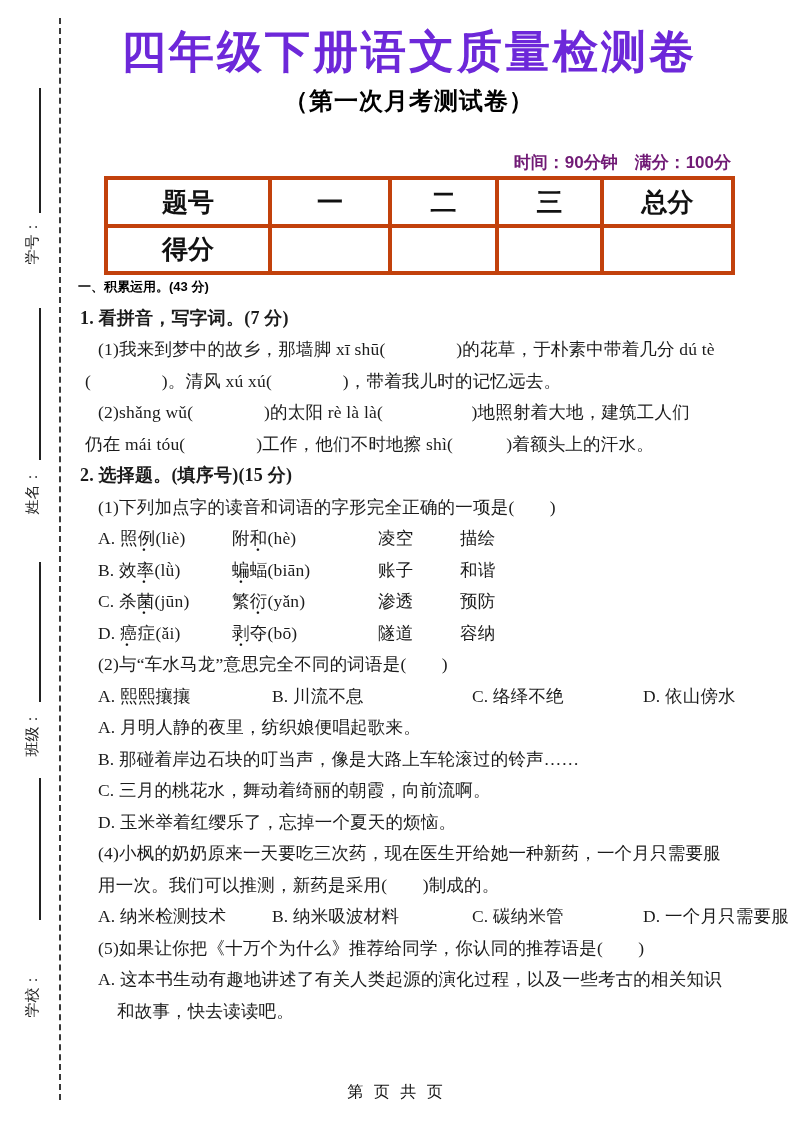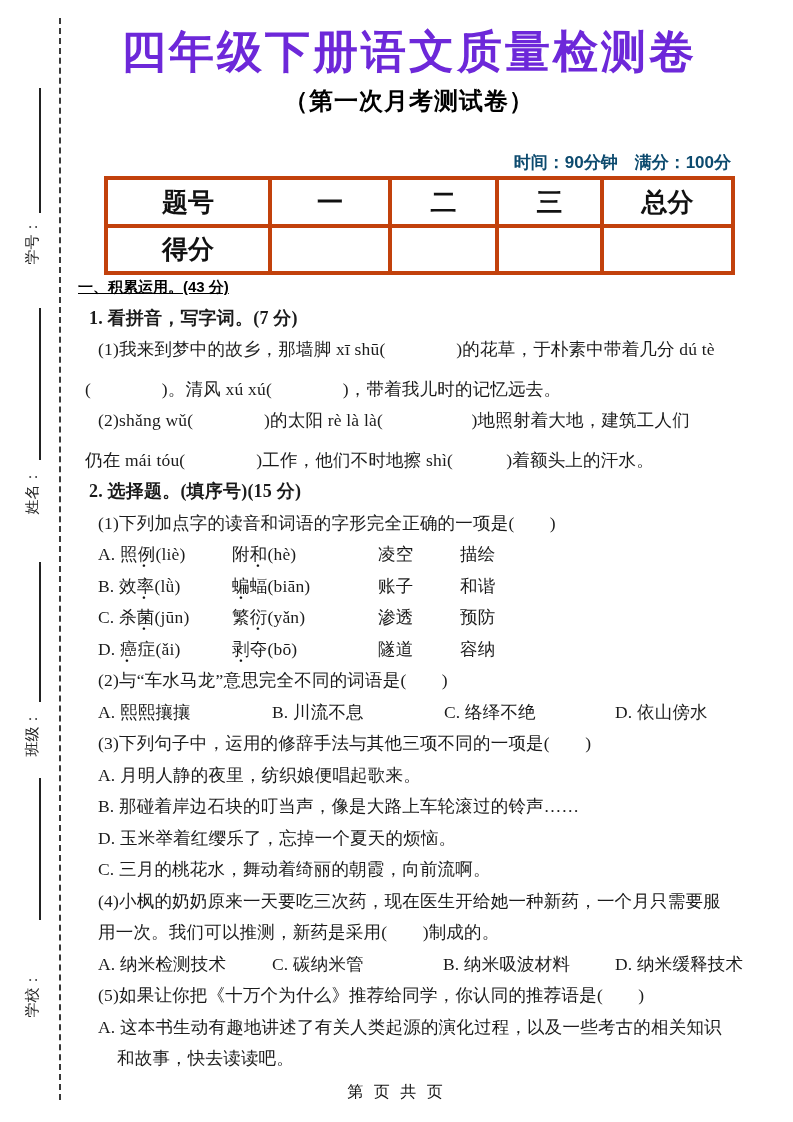--- a/index.html
+++ b/index.html
@@ -30,7 +30,7 @@
   .meta{
     position:absolute;left:78px;top:151px;width:653px;text-align:right;
     font-family:"Liberation Sans","DejaVu Sans",sans-serif;
-    font-size:17px;font-weight:700;color:#0c4a6e;
+    font-size:17px;font-weight:700;color:#701a75;
   }
   
   table.score{position:absolute;left:104px;top:176px;border-collapse:collapse;table-layout:fixed;}

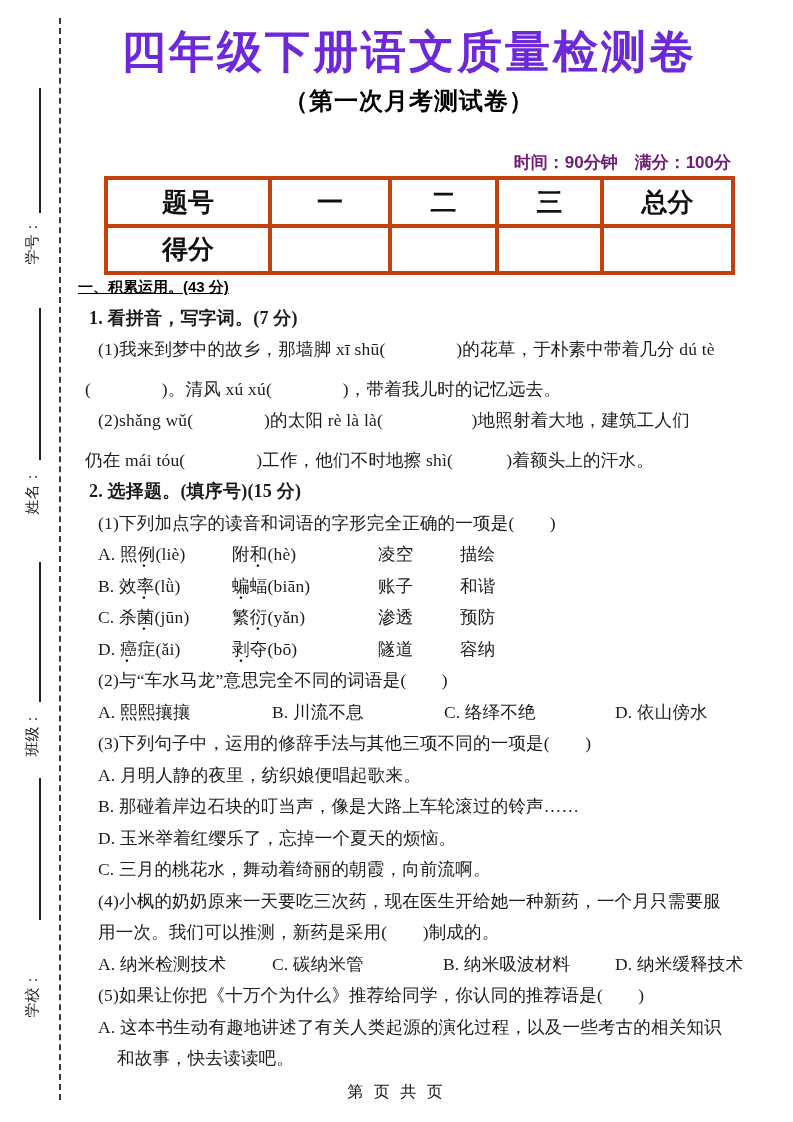--- a/index.html
+++ b/index.html
@@ -49,7 +49,7 @@
   .line{height:31.5px;line-height:31.5px;white-space:nowrap;}
   .h-sec{
     font-family:"Liberation Sans","DejaVu Sans",sans-serif;
-    font-weight:700;font-size:15px;color:#000;letter-spacing:0;text-decoration:underline;
+    font-weight:700;font-size:13px;color:#000;letter-spacing:0;
   }
   .h-q{font-weight:600;font-size:18px;padding-left:2px;margin-left:9px;}
   .ind{padding-left:20px;}

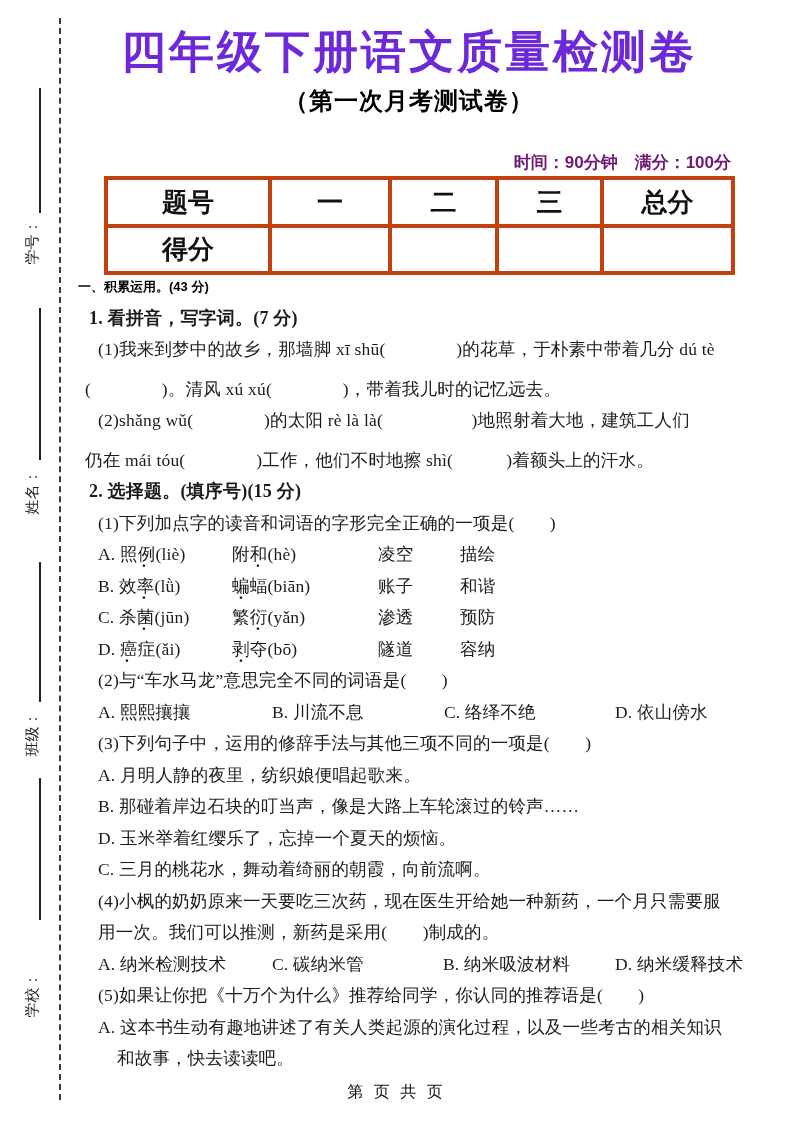--- a/index.html
+++ b/index.html
@@ -51,7 +51,7 @@
     font-family:"Liberation Sans","DejaVu Sans",sans-serif;
     font-weight:700;font-size:13px;color:#000;letter-spacing:0;
   }
-  .h-q{font-weight:600;font-size:18px;padding-left:2px;margin-left:9px;}
+  .h-q{font-weight:600;font-size:18px;padding-left:2px;}
   .ind{padding-left:20px;}
   .wrap7{padding-left:7px;margin-top:8px;}
   .wrap39{padding-left:39px;}

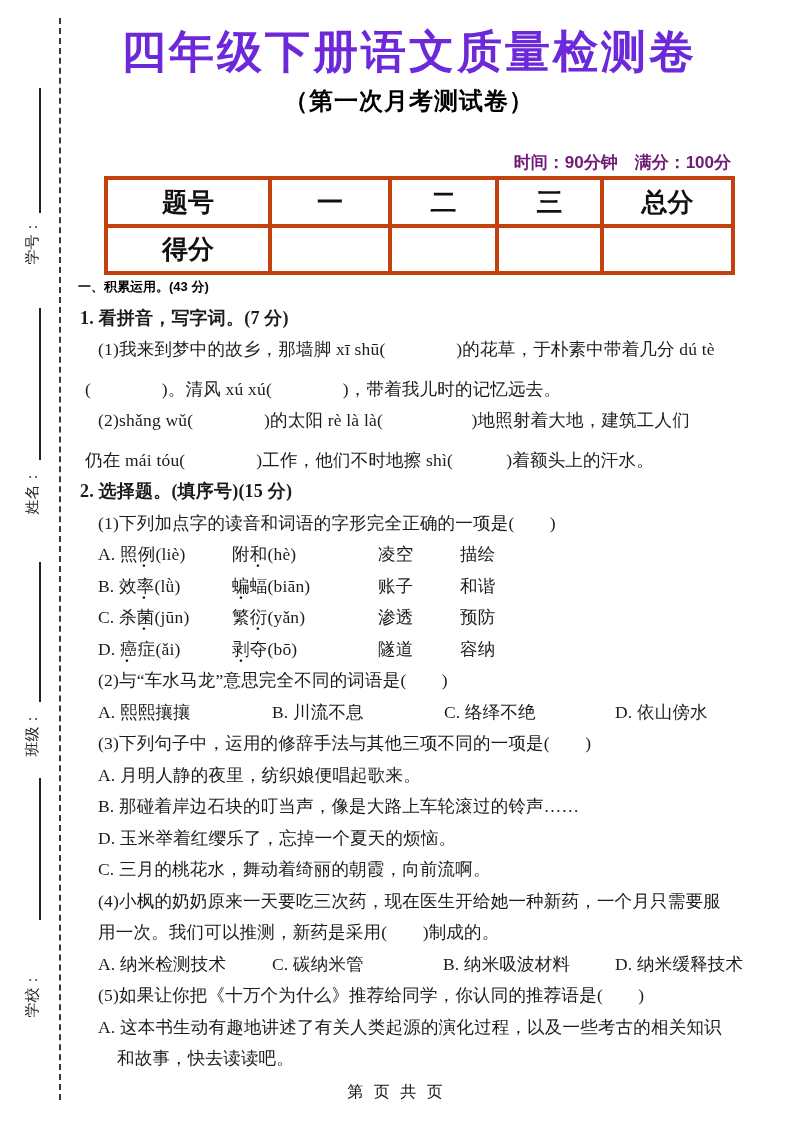--- a/index.html
+++ b/index.html
@@ -53,7 +53,7 @@
   }
   .h-q{font-weight:600;font-size:18px;padding-left:2px;}
   .ind{padding-left:20px;}
-  .wrap7{padding-left:7px;margin-top:8px;}
+  .wrap7{padding-left:7px;}
   .wrap39{padding-left:39px;}
   .optrow{display:flex;padding-left:20px;height:31.5px;line-height:31.5px;white-space:nowrap;}
   .optrow .c{flex:none;position:relative;}

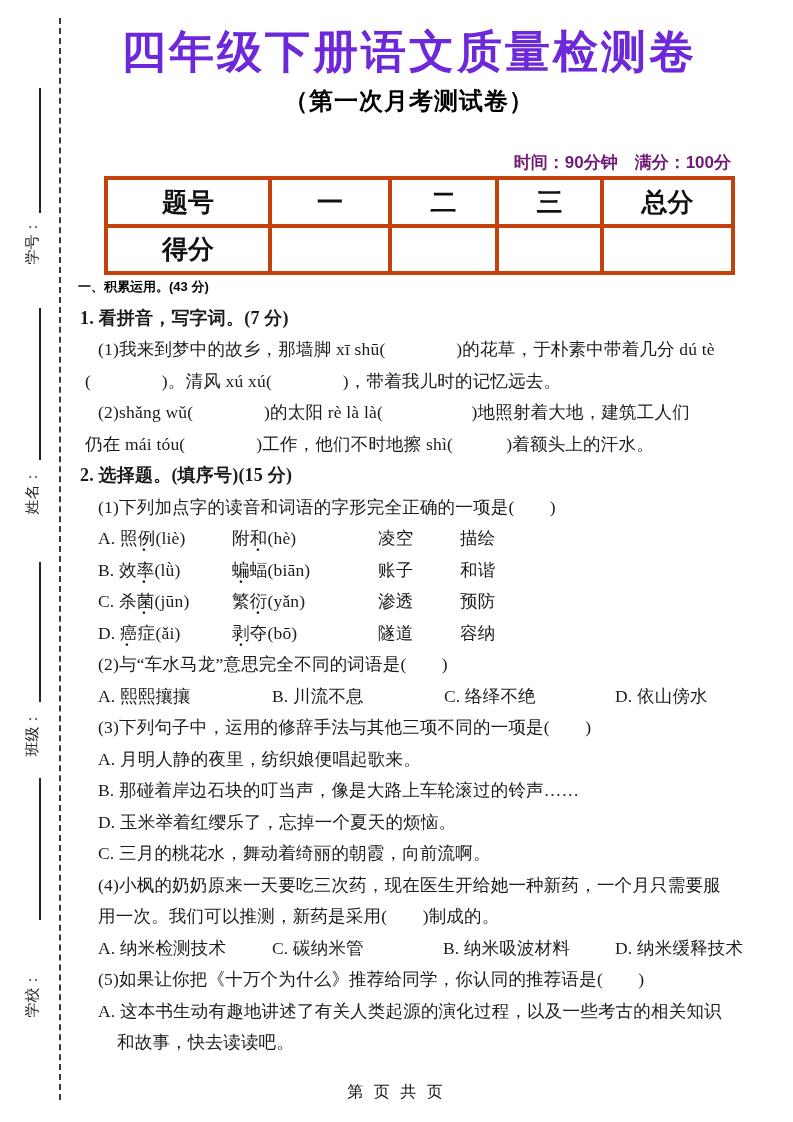--- a/index.html
+++ b/index.html
@@ -58,7 +58,7 @@
   .optrow{display:flex;padding-left:20px;height:31.5px;line-height:31.5px;white-space:nowrap;}
   .optrow .c{flex:none;position:relative;}
   .cw1{width:134px;} .cw2{width:126px;} .cw3{width:82px;margin-left:20px;}
-  .ow1{width:174px;} .ow2{width:172px;} .ow3{width:171px;}
+  .ow1{width:174px;} .ow2{width:172px;} .ow3{width:171px;margin-left:28px;}
   .udot{
     position:absolute;top:20px;width:10px;text-align:center;line-height:14px;
     font-size:16px;font-weight:700;color:#111;

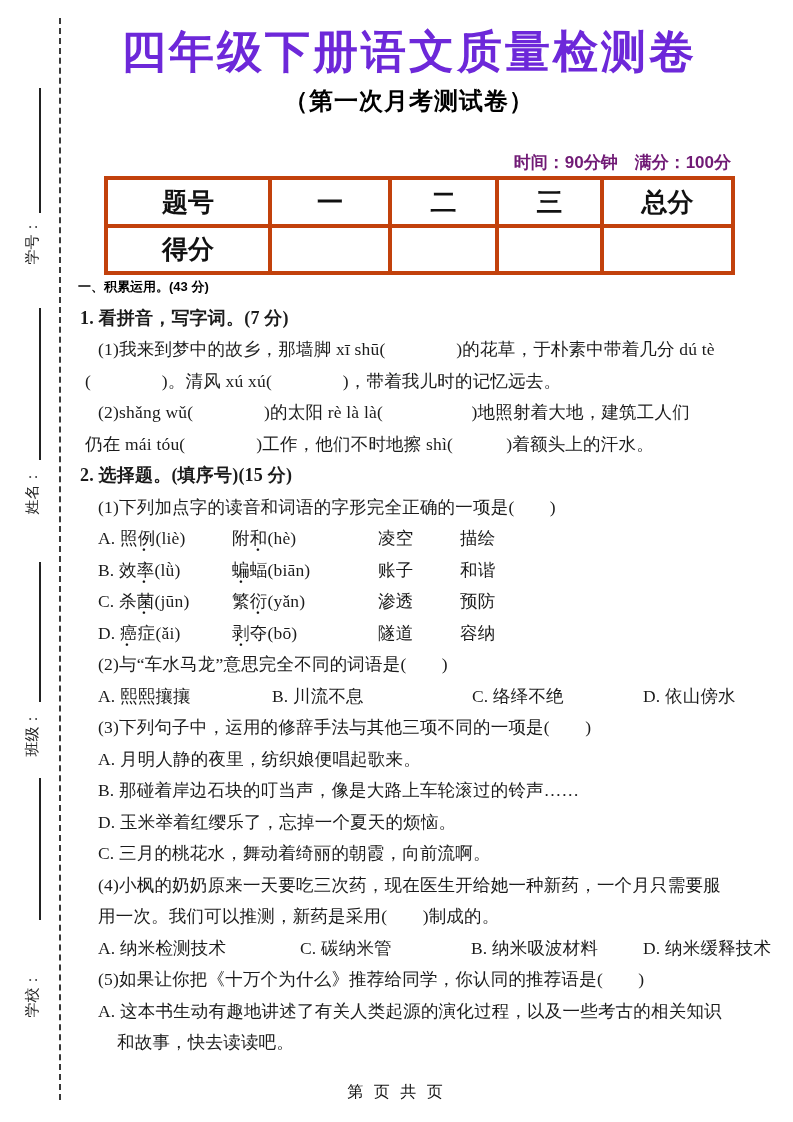--- a/index.html
+++ b/index.html
@@ -186,7 +186,6 @@
       <span class="c">D. 依山傍水</span>
     </div>
 
-    <div class="line ind">(3)下列句子中，运用的修辞手法与其他三项不同的一项是(　　)</div>
     <div class="line ind">A. 月明人静的夜里，纺织娘便唱起歌来。</div>
     <div class="line ind">B. 那碰着岸边石块的叮当声，像是大路上车轮滚过的铃声……</div>
     <div class="line ind">D. 玉米举着红缨乐了，忘掉一个夏天的烦恼。</div>

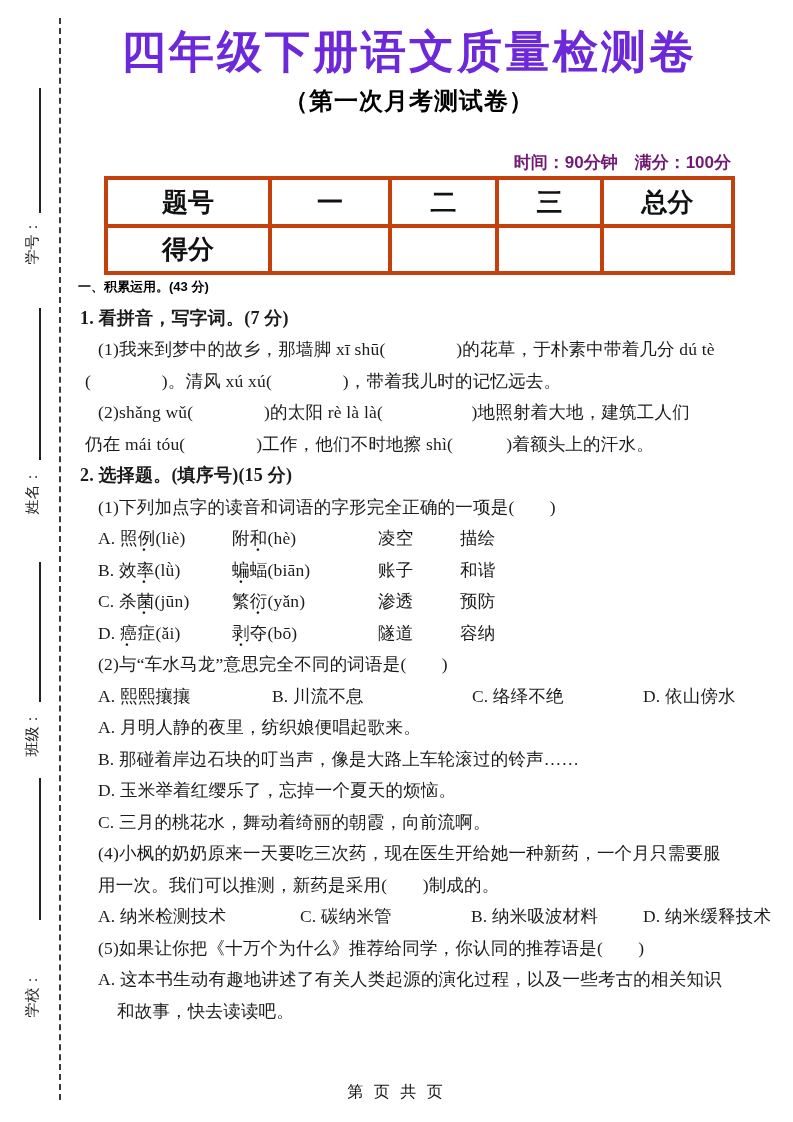--- a/index.html
+++ b/index.html
@@ -188,8 +188,8 @@
 
     <div class="line ind">A. 月明人静的夜里，纺织娘便唱起歌来。</div>
     <div class="line ind">B. 那碰着岸边石块的叮当声，像是大路上车轮滚过的铃声……</div>
+    <div class="line ind">C. 三月的桃花水，舞动着绮丽的朝霞，向前流啊。</div>
     <div class="line ind">D. 玉米举着红缨乐了，忘掉一个夏天的烦恼。</div>
-    <div class="line ind">C. 三月的桃花水，舞动着绮丽的朝霞，向前流啊。</div>
 
     <div class="line ind">(4)小枫的奶奶原来一天要吃三次药，现在医生开给她一种新药，一个月只需要服</div>
     <div class="line ind">用一次。我们可以推测，新药是采用(　　)制成的。</div>

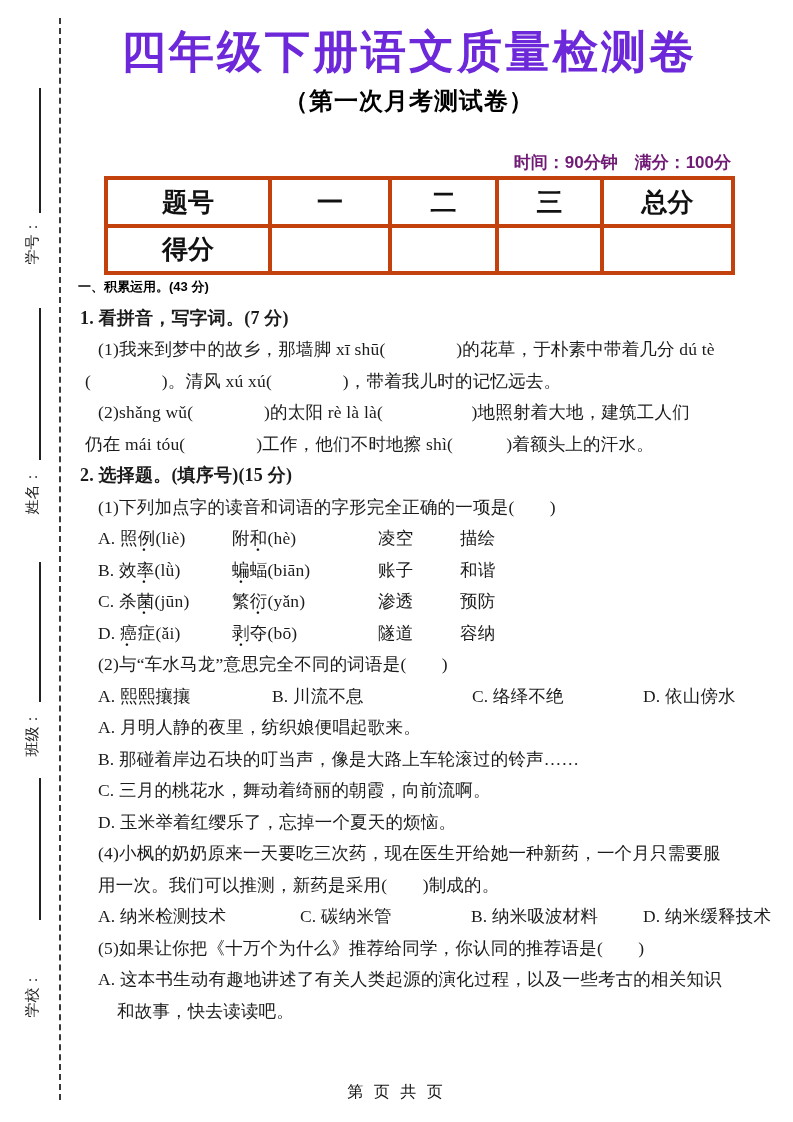--- a/index.html
+++ b/index.html
@@ -195,8 +195,8 @@
     <div class="line ind">用一次。我们可以推测，新药是采用(　　)制成的。</div>
     <div class="optrow">
       <span class="c ow1">A. 纳米检测技术</span>
+      <span class="c ow2">B. 纳米吸波材料</span>
       <span class="c ow3">C. 碳纳米管</span>
-      <span class="c ow2">B. 纳米吸波材料</span>
       <span class="c">D. 纳米缓释技术</span>
     </div>
 

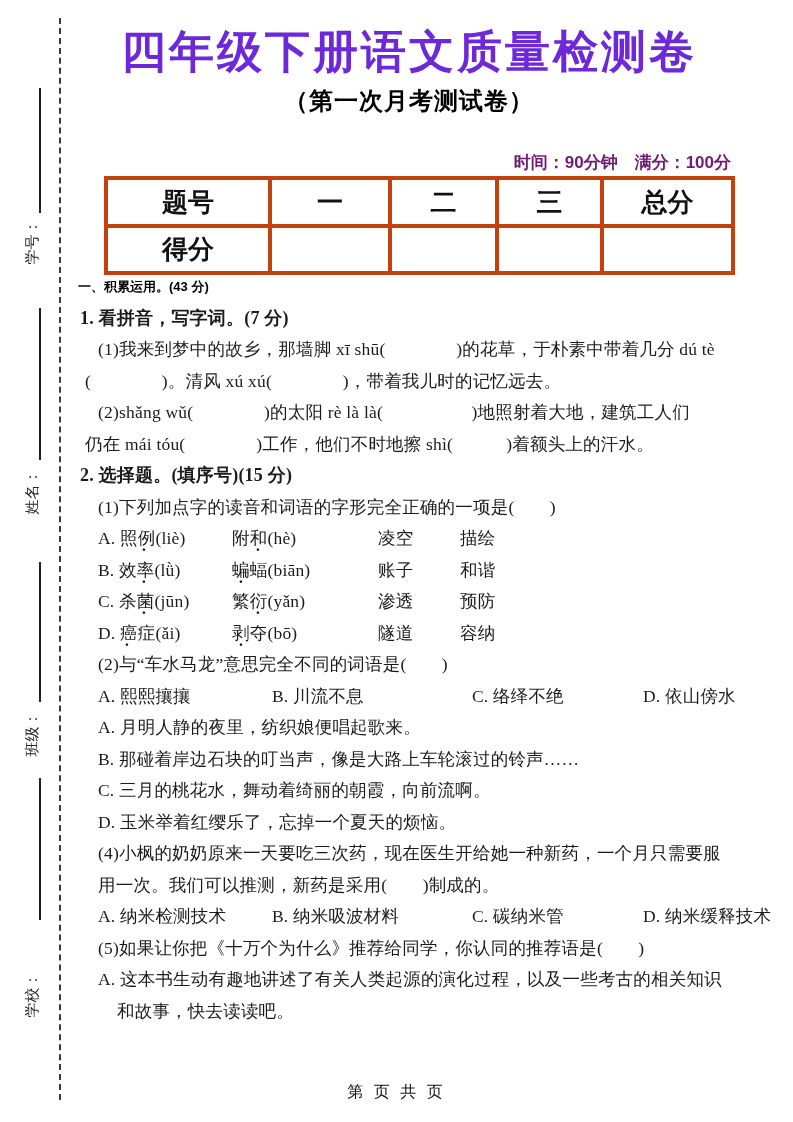--- a/index.html
+++ b/index.html
@@ -197,7 +197,7 @@
       <span class="c ow1">A. 纳米检测技术</span>
       <span class="c ow2">B. 纳米吸波材料</span>
       <span class="c ow3">C. 碳纳米管</span>
-      <span class="c">D. 纳米缓释技术</span>
+      <span class="c">D. 一个月只需要服</span>
     </div>
 
     <div class="line ind">(5)如果让你把《十万个为什么》推荐给同学，你认同的推荐语是(　　)</div>

